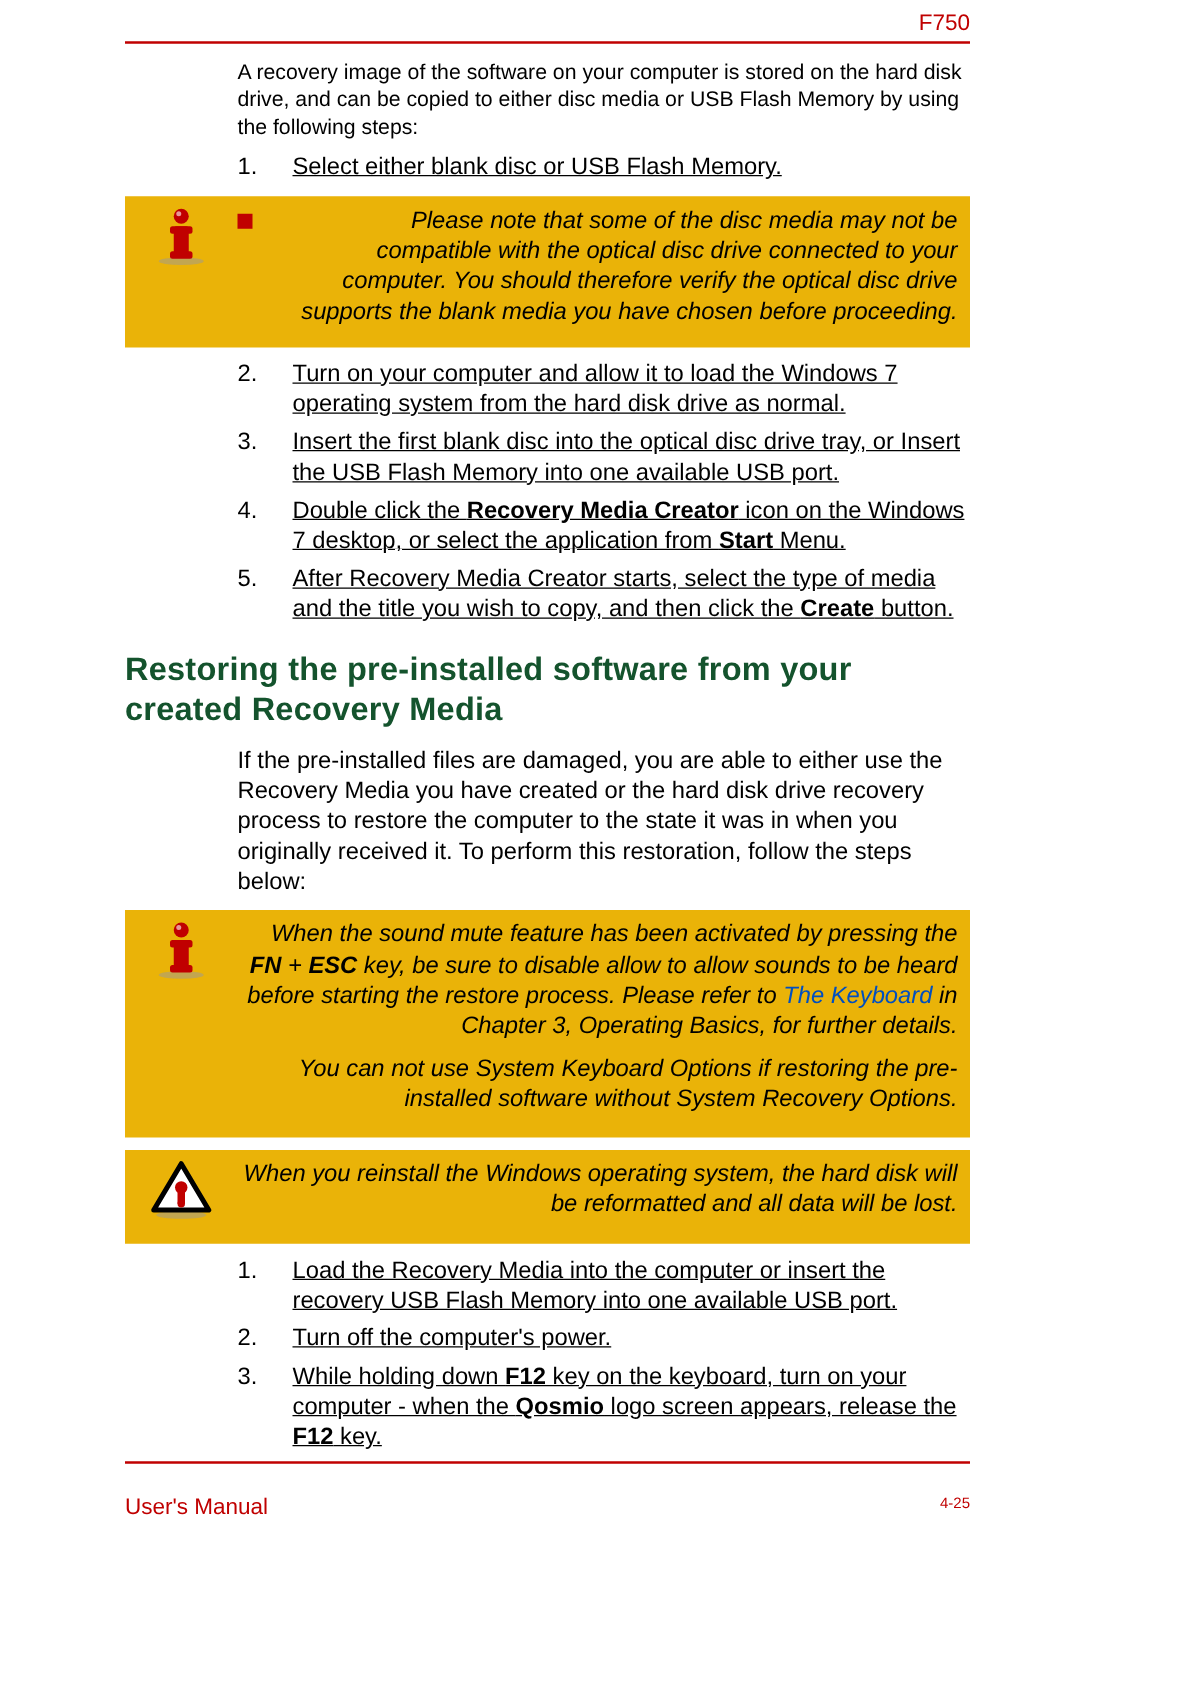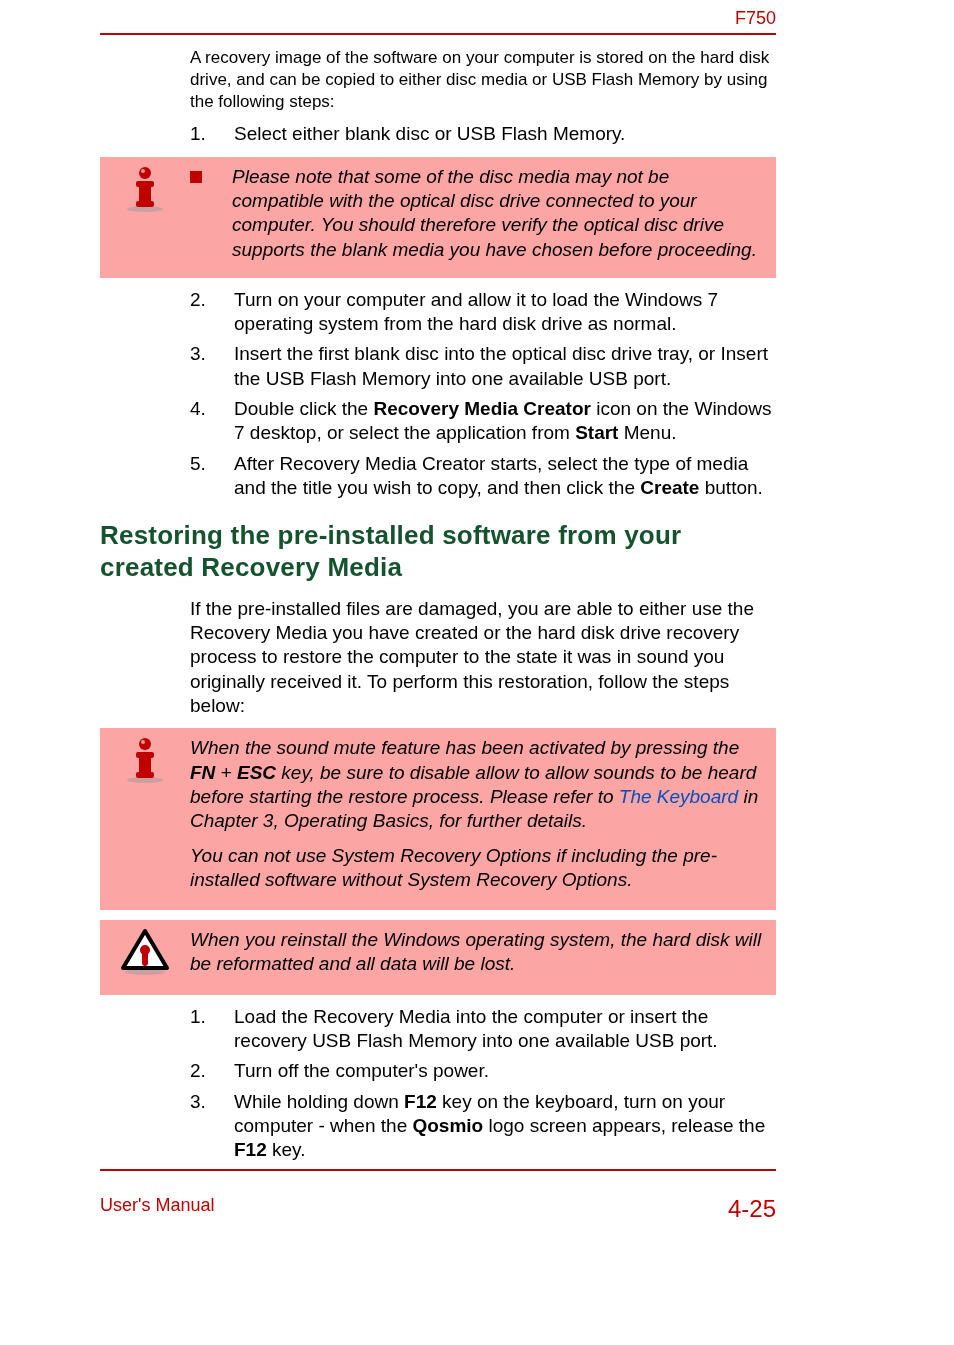--- a/index.html
+++ b/index.html
@@ -13,7 +13,7 @@
   .ol { margin-left: 90px; font-size: 19px; line-height: 1.28; }
   .ol-row { display: flex; margin-bottom: 6px; }
   .ol-num { width: 44px; flex-shrink: 0; }
-  .ol-body { flex: 1; }
+  .ol-body { flex: 1; text-decoration: underline; }
   .note-block { display: flex; margin: 10px 0 10px 0; background: #fca5a5; padding: 8px 10px 8px 0; }
   .icon-col { width: 90px; flex-shrink: 0; display: flex; justify-content: center; align-items: flex-start; padding-top: 0; }
   .note-body { flex: 1; font-size: 19px; line-height: 1.28; font-style: italic; }

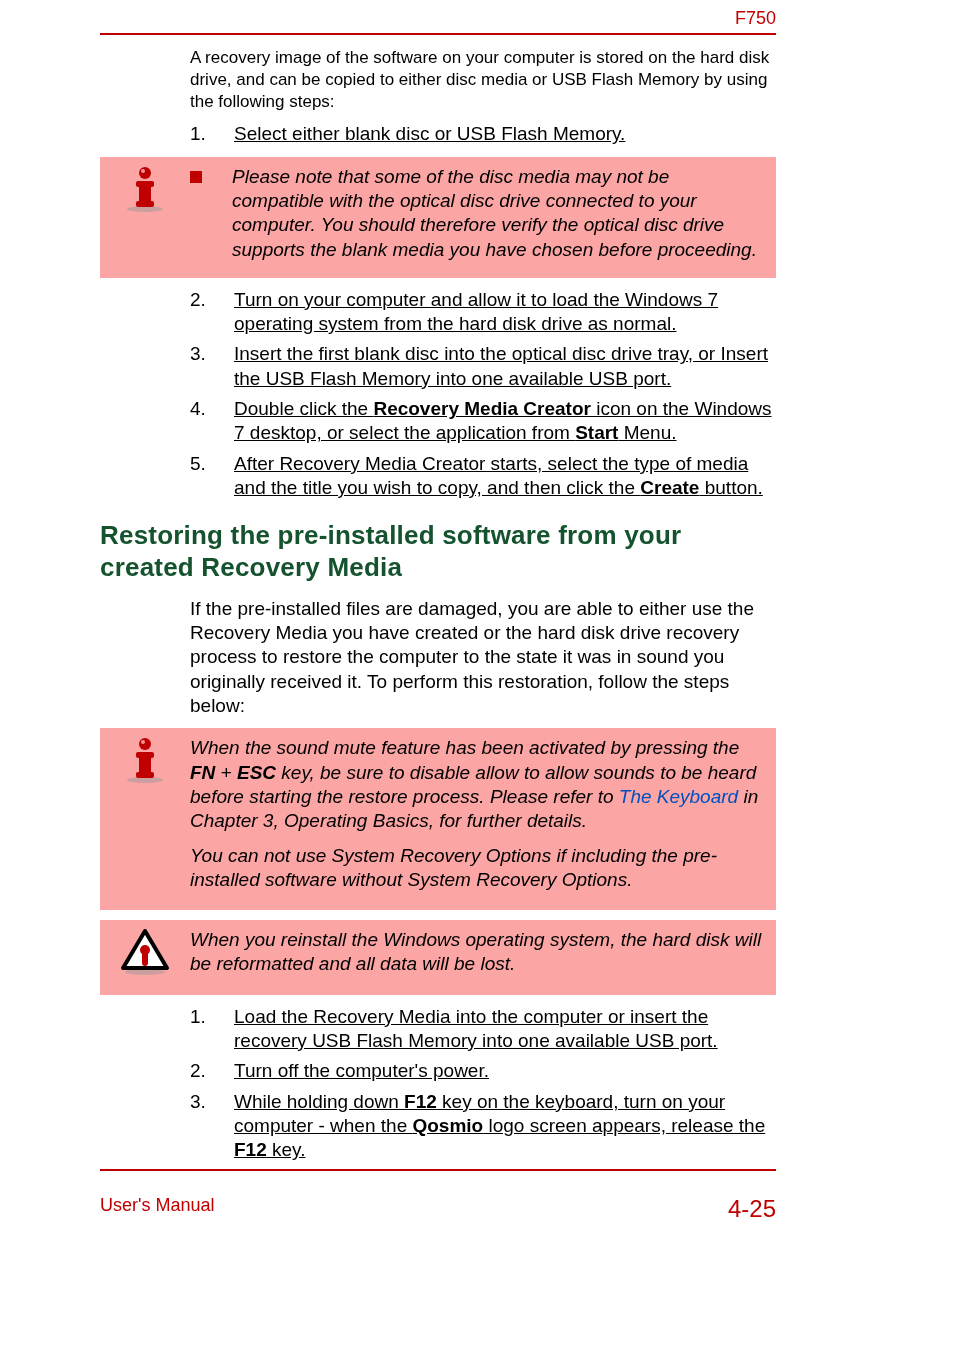--- a/index.html
+++ b/index.html
@@ -14,7 +14,7 @@
   .ol-row { display: flex; margin-bottom: 6px; }
   .ol-num { width: 44px; flex-shrink: 0; }
   .ol-body { flex: 1; text-decoration: underline; }
-  .note-block { display: flex; margin: 10px 0 10px 0; background: #fca5a5; padding: 8px 10px 8px 0; }
+  .note-block { display: flex; margin: 10px 0 10px 0; background: #eab308; padding: 8px 10px 8px 0; text-align: right; }
   .icon-col { width: 90px; flex-shrink: 0; display: flex; justify-content: center; align-items: flex-start; padding-top: 0; }
   .note-body { flex: 1; font-size: 19px; line-height: 1.28; font-style: italic; }
   .note-body p { margin-bottom: 10px; }

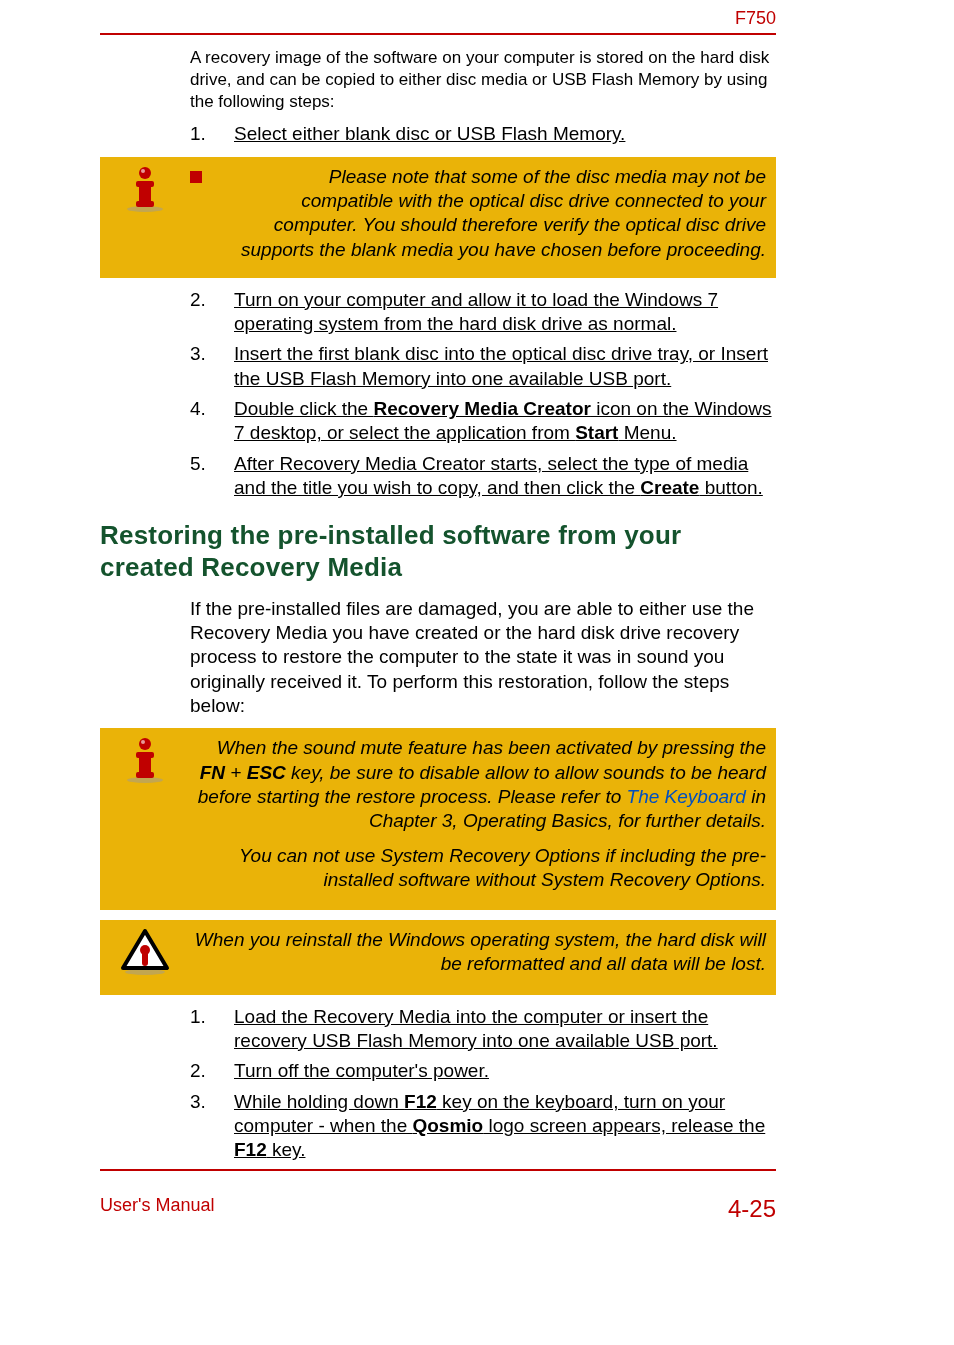--- a/index.html
+++ b/index.html
@@ -98,7 +98,7 @@
 
     <h2 class="heading">Restoring the pre-installed software from your created Recovery Media</h2>
 
-    <p class="para">If the pre-installed files are damaged, you are able to either use the Recovery Media you have created or the hard disk drive recovery process to restore the computer to the state it was in sound you originally received it. To perform this restoration, follow the steps below:</p>
+    <p class="para">If the pre-installed files are damaged, you are able to either use the Recovery Media you have created or the hard disk drive recovery process to restore the computer to the state it was in when you originally received it. To perform this restoration, follow the steps below:</p>
 
     <div class="note-block">
       <div class="icon-col">

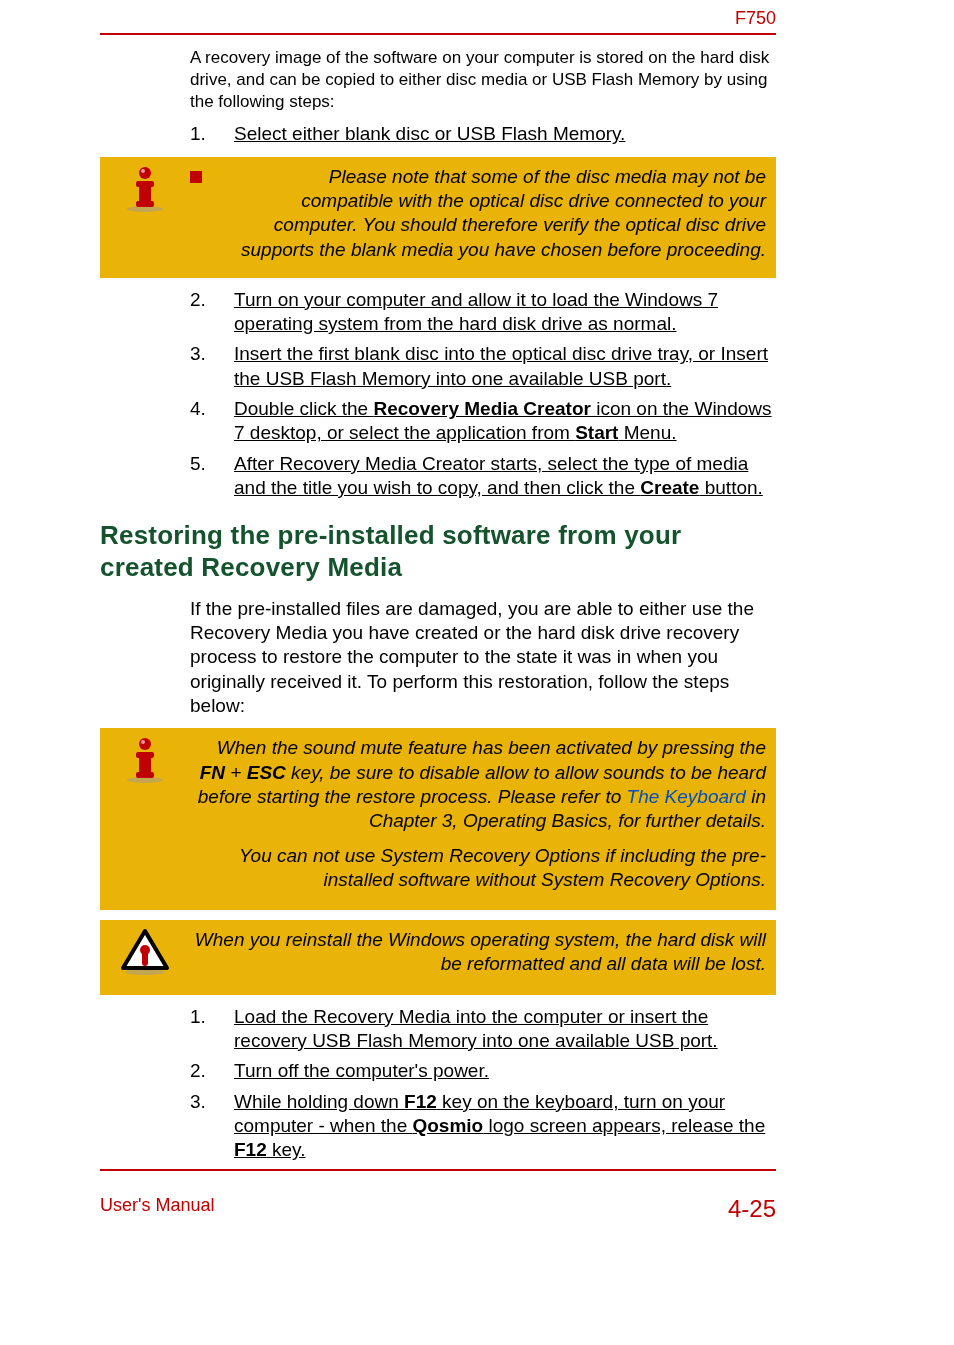--- a/index.html
+++ b/index.html
@@ -115,7 +115,7 @@
         <p>
           <span>When the sound mute feature has been activated by pressing the </span><span class="bolditalic">FN</span><span> + </span><span class="bolditalic">ESC</span><span> key, be sure to disable allow to allow sounds to be heard before starting the restore process. Please refer to </span><span class="link">The Keyboard</span><span> in Chapter 3, Operating Basics, for further details.</span>
         </p>
-        <p>You can not use System Recovery Options if including the pre-installed software without System Recovery Options.</p>
+        <p>You can not use System Keyboard Options if restoring the pre-installed software without System Recovery Options.</p>
       </div>
     </div>
 

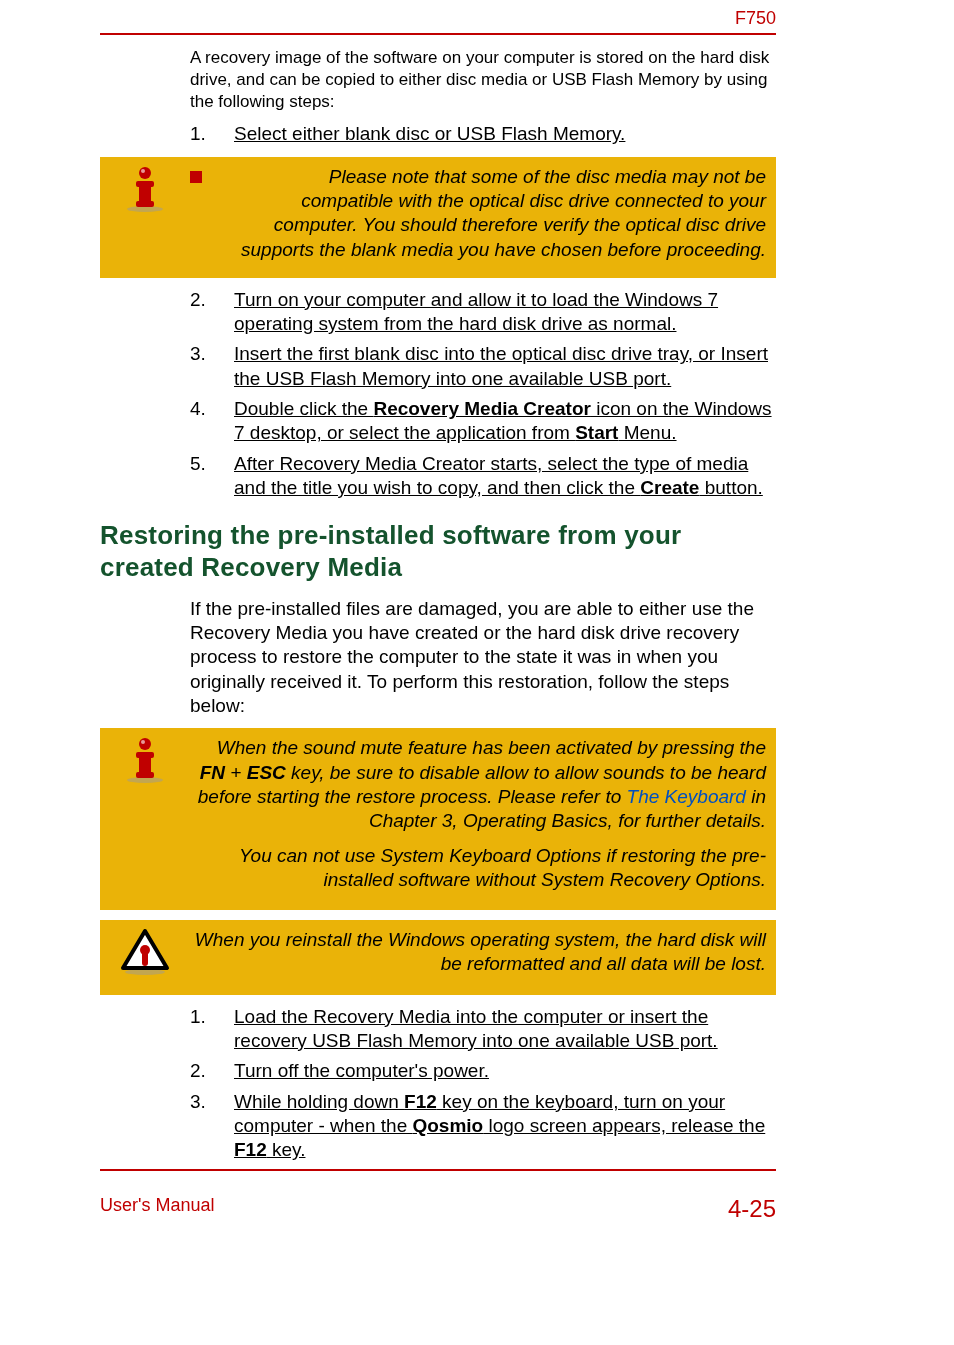--- a/index.html
+++ b/index.html
@@ -29,7 +29,7 @@
   .footer { display: flex; justify-content: space-between; padding: 6px 100px 0 100px; margin-top: 18px; }
   .hr-bot { border: none; border-top: 2px solid #c00000; margin: 0 100px; }
   .footer-left { color: #c00000; font-size: 18px; text-align: right; }
-  .footer-right { color: #c00000; font-size: 24px; }
+  .footer-right { color: #c00000; font-size: 12px; }
 </style>
 </head>
 <body>

